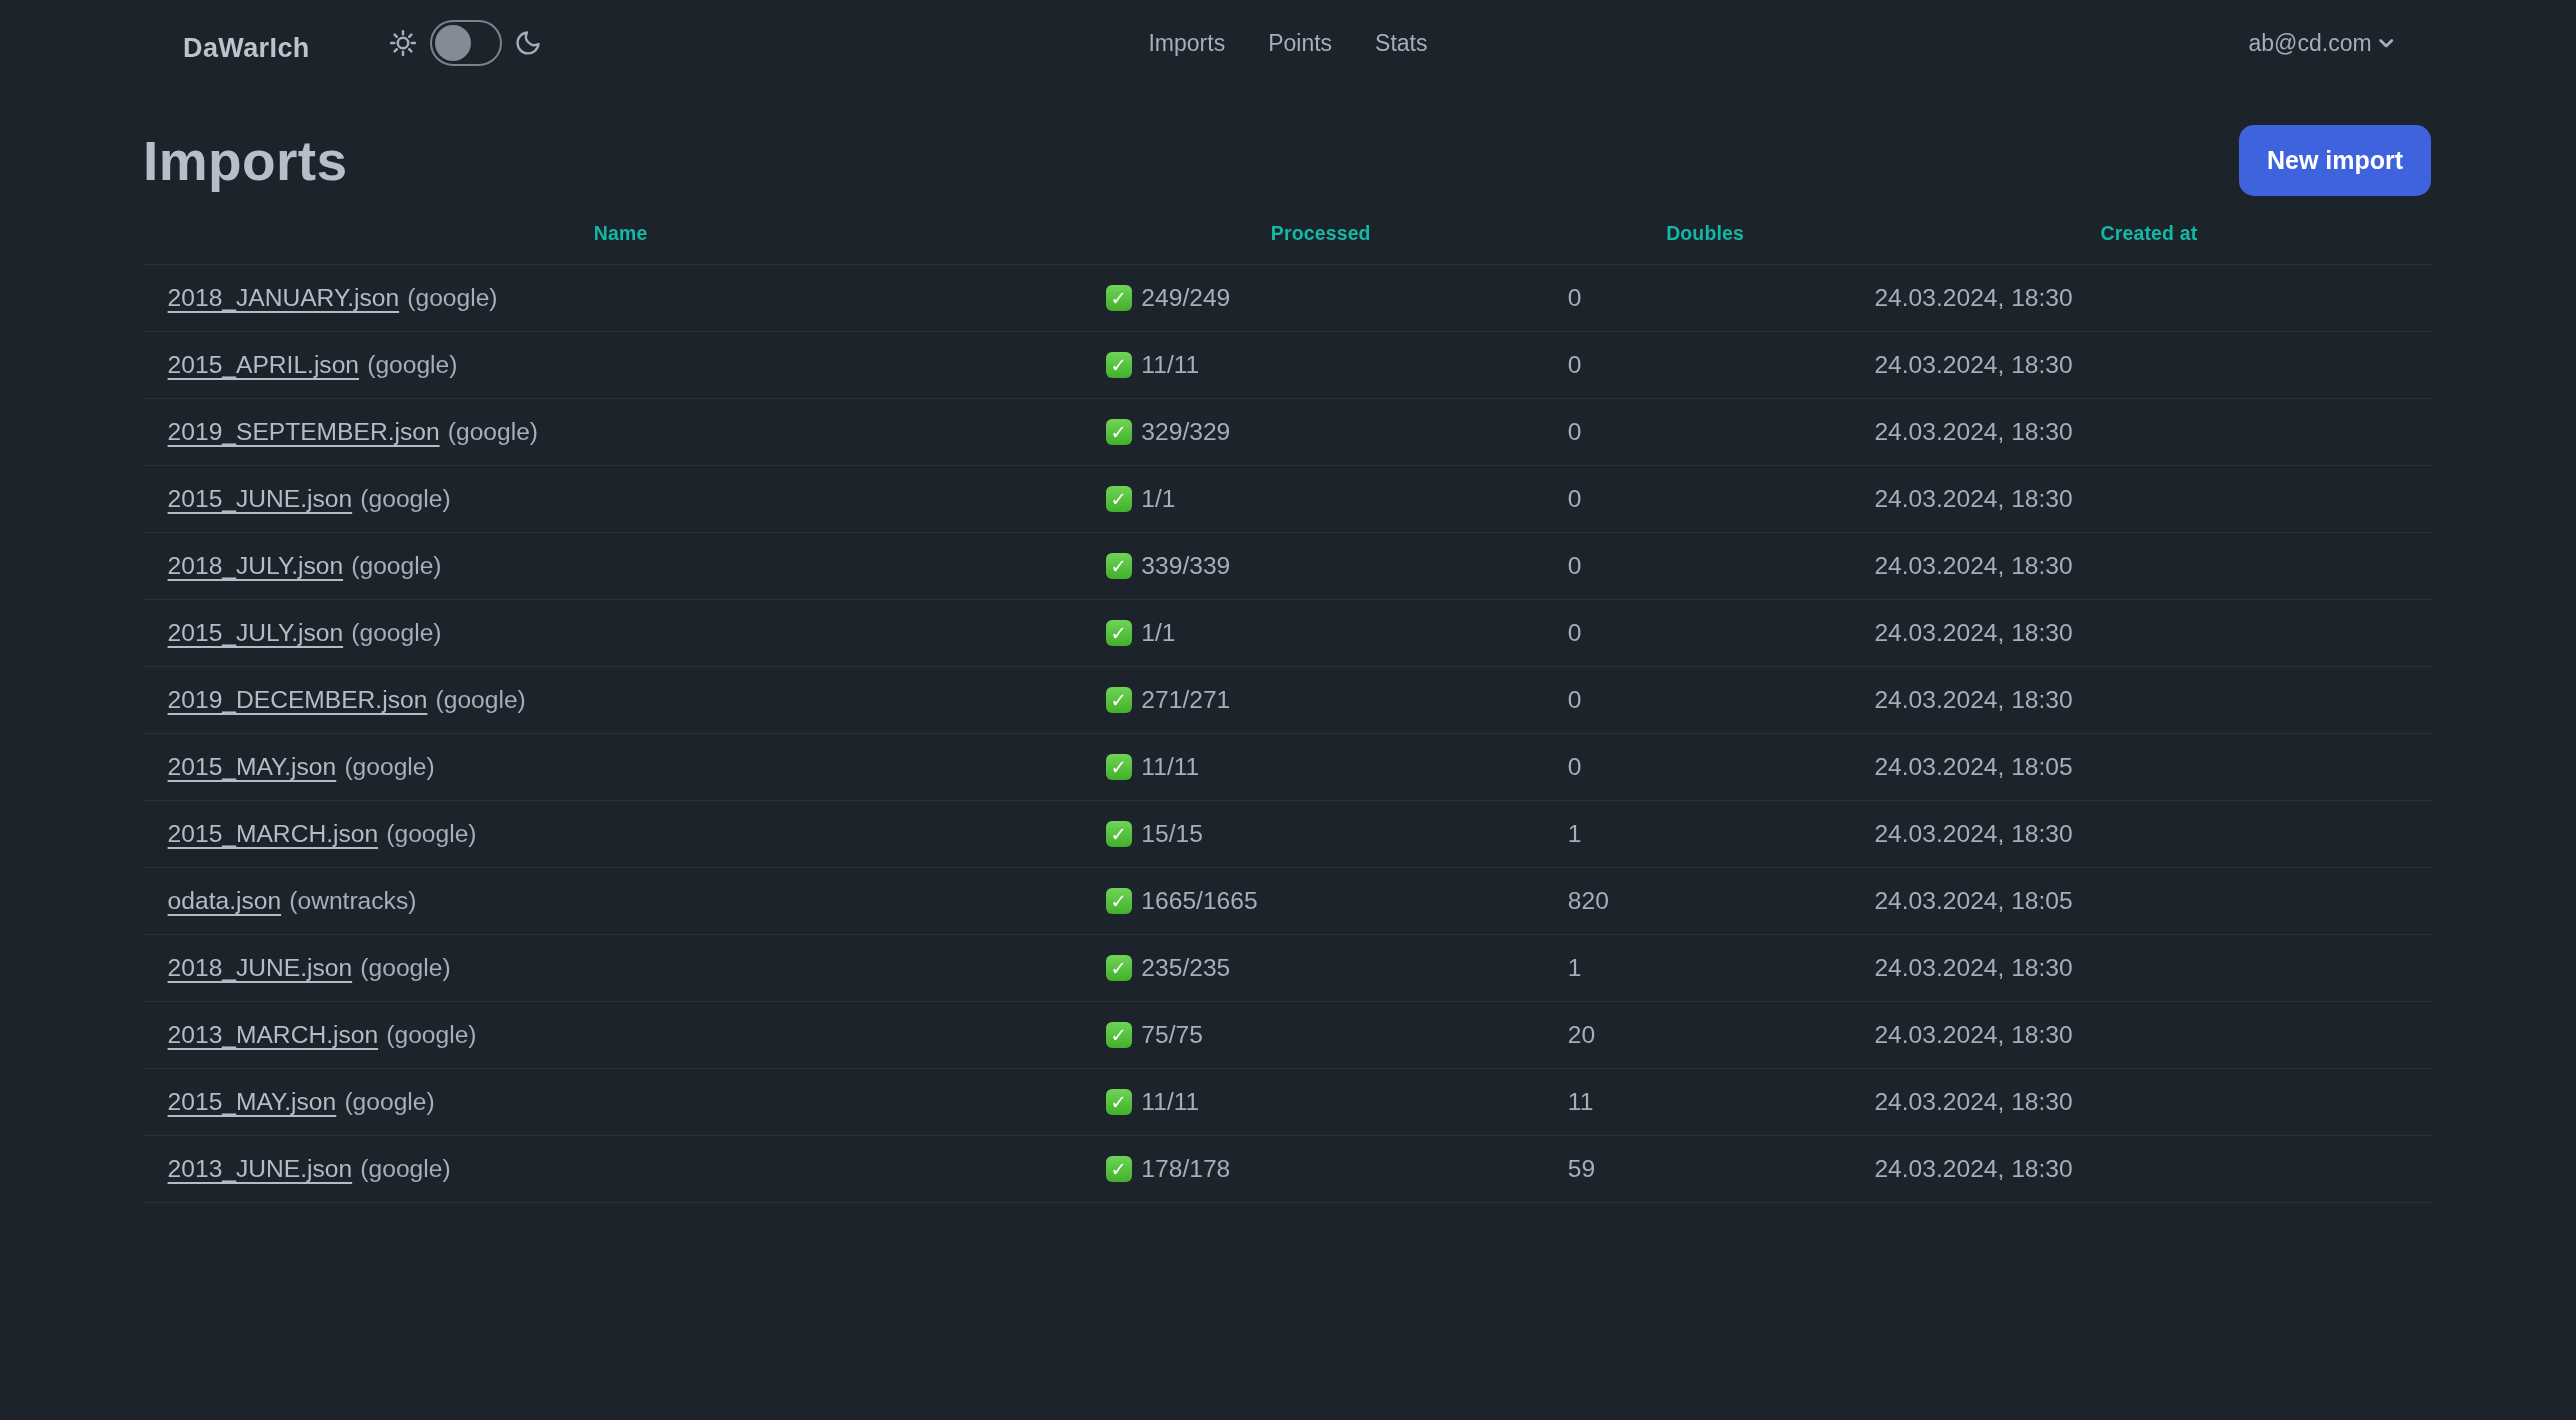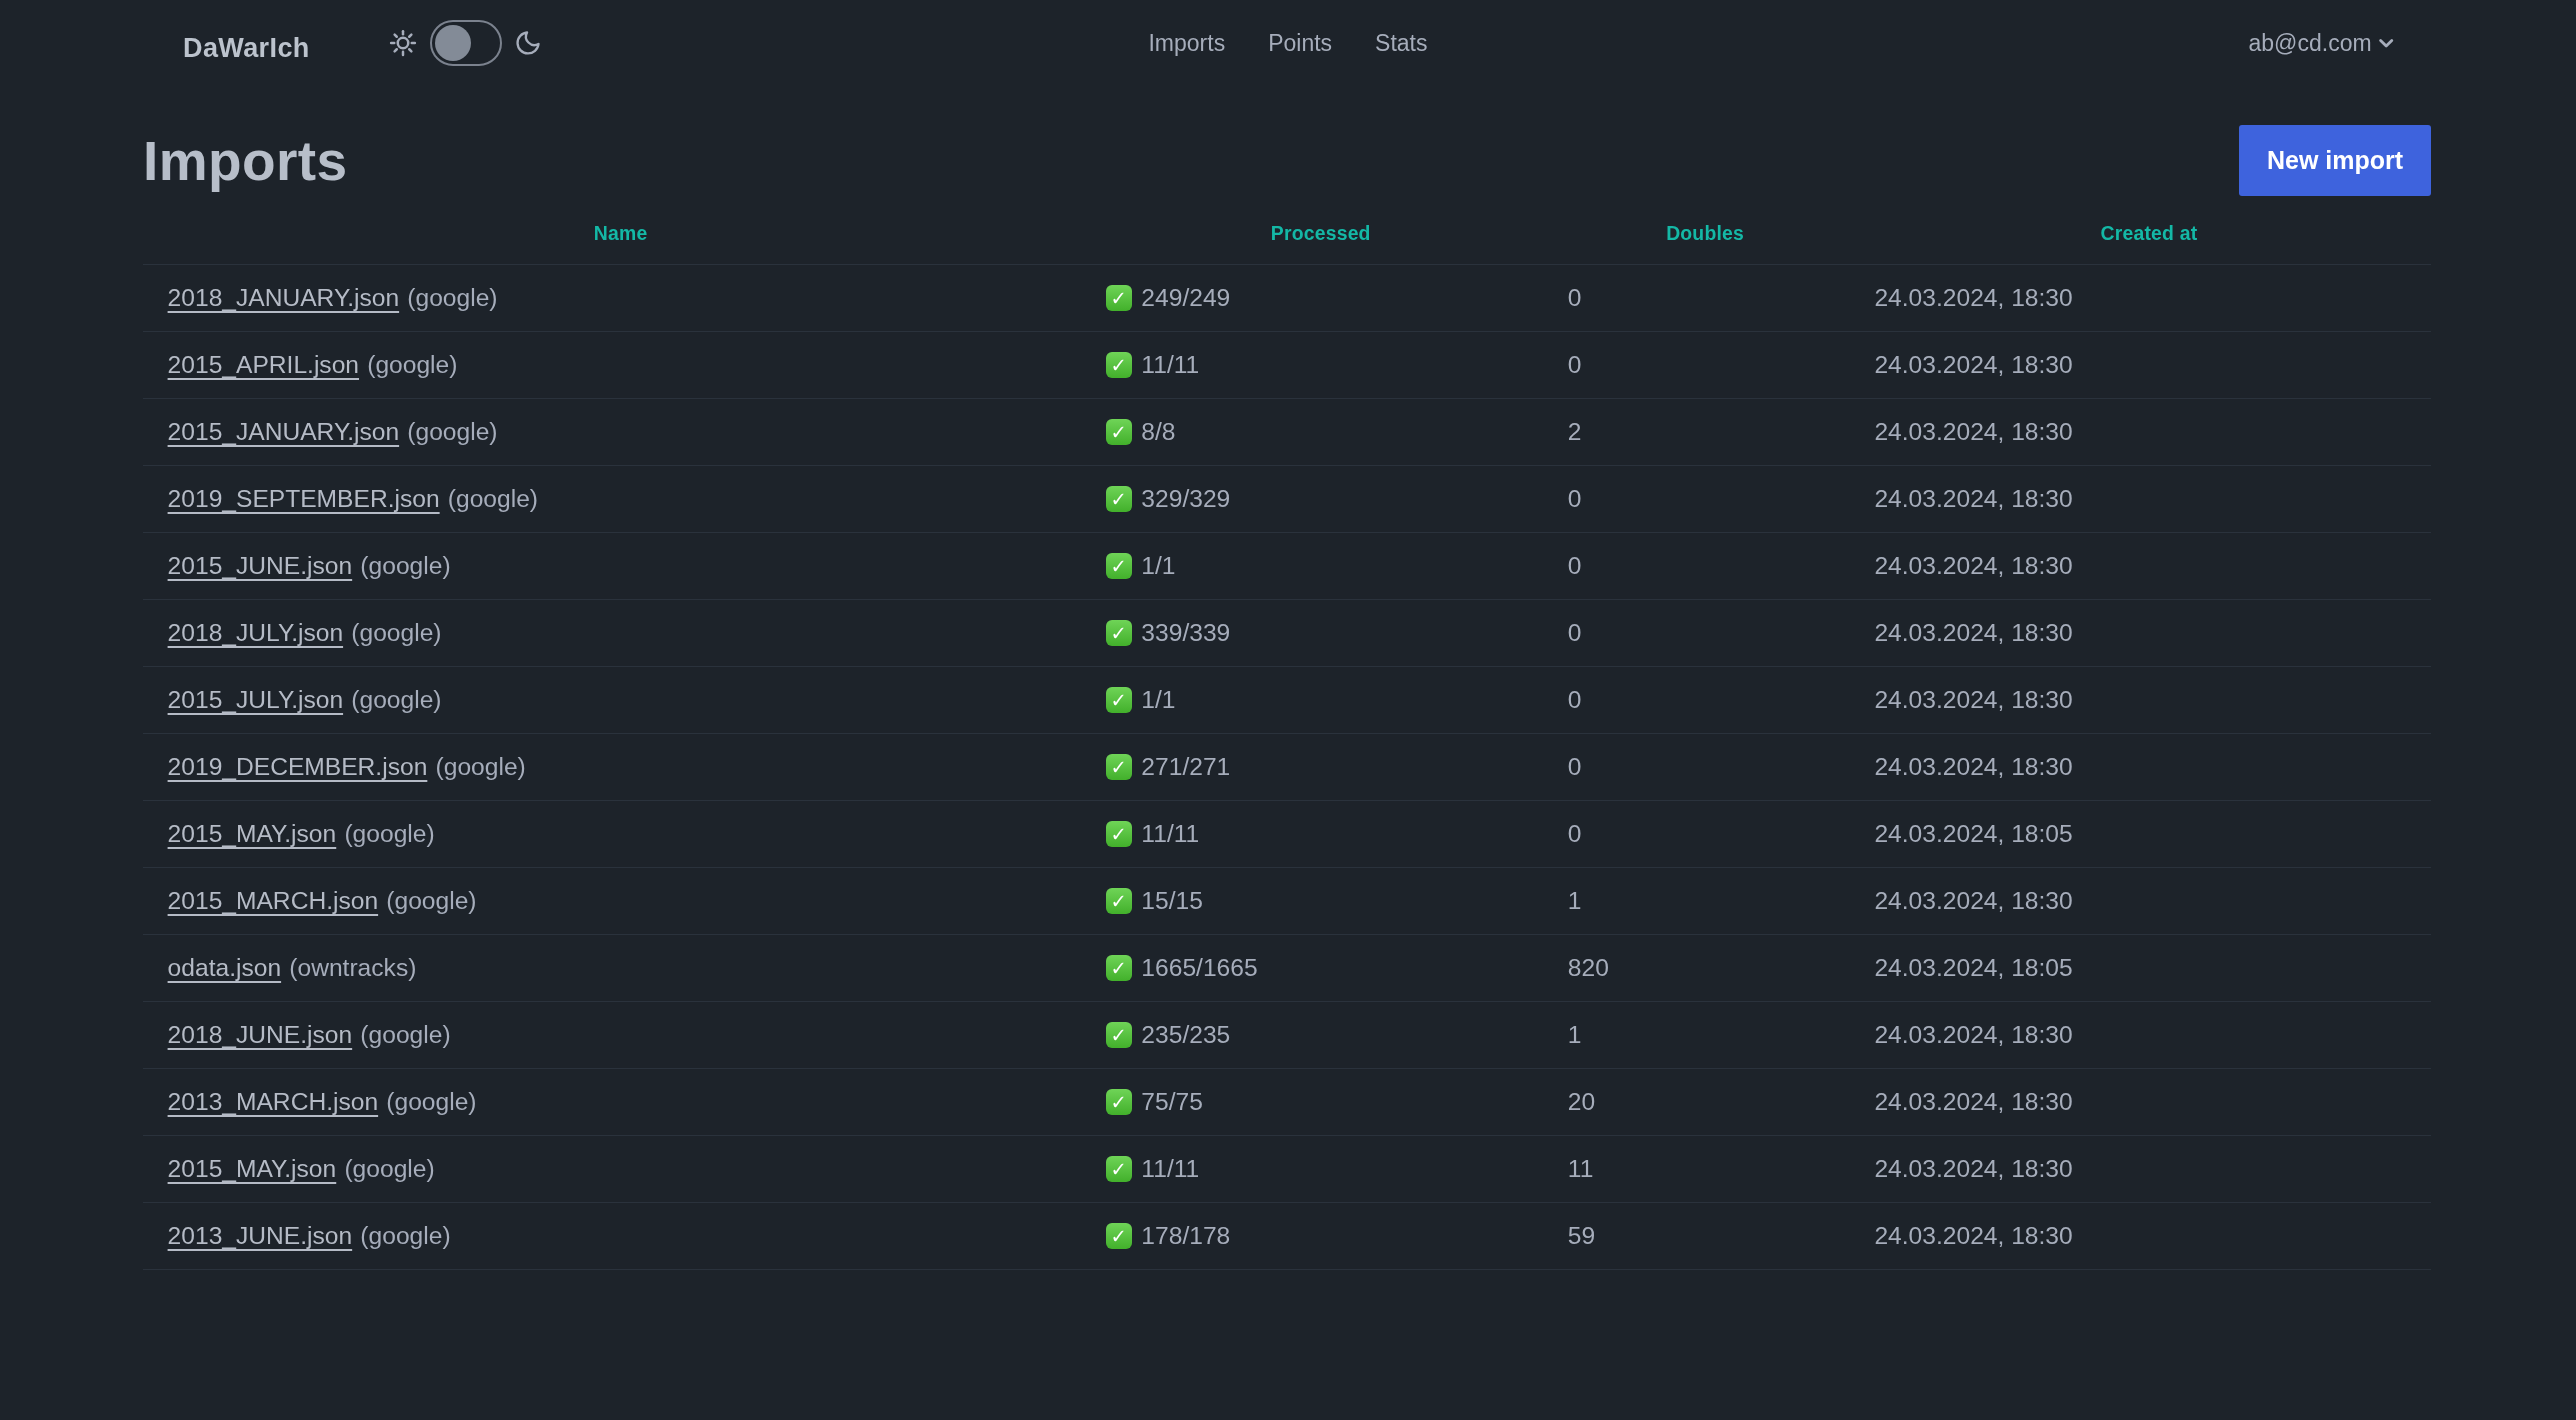--- a/index.html
+++ b/index.html
@@ -54,7 +54,7 @@
   }
   .page-title { font-size:55px; font-weight:700; color:#b7bec9; letter-spacing:0.4px; }
   .btn-primary {
-    width:192px; height:71px; border:none; border-radius:3px;
+    width:192px; height:71px; border:none; border-radius:15px;
     background:#3e63dd; color:#ffffff;
     font-size:25px; font-weight:600; font-family:inherit; cursor:pointer;
   }

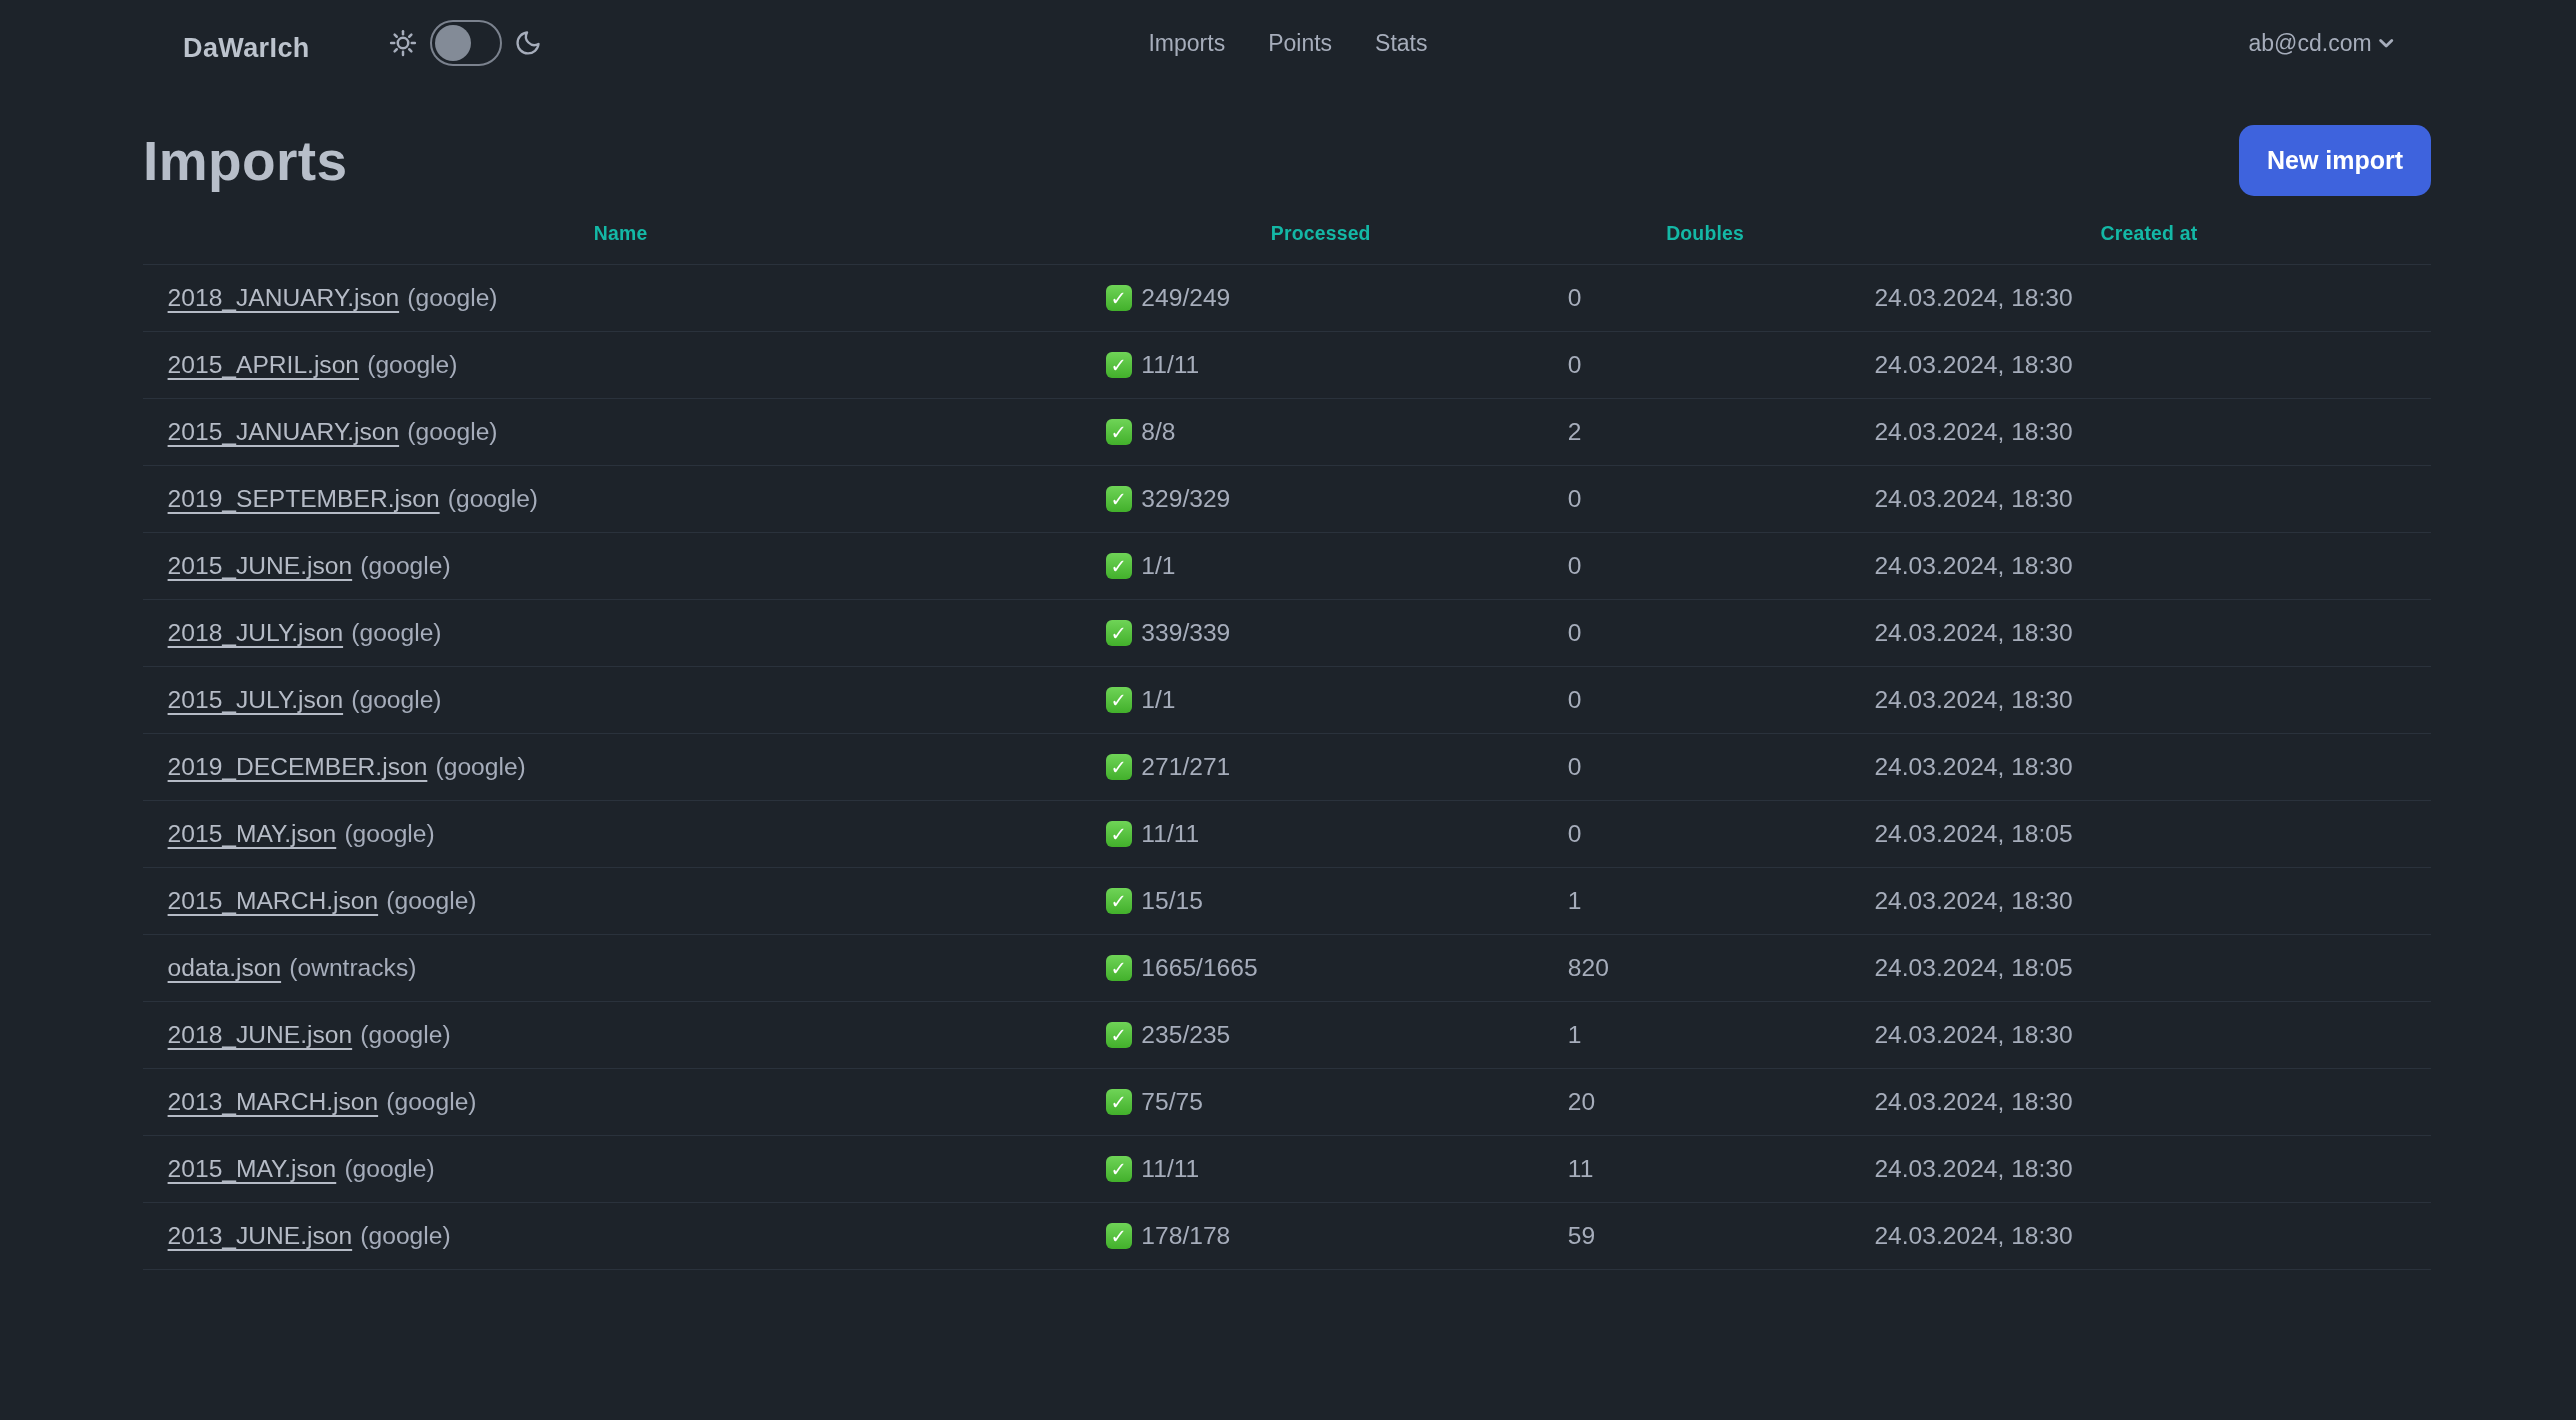--- a/index.html
+++ b/index.html
@@ -188,23 +188,6 @@
     </td>
   </tr>
 
-  <tr>
-    <td>
-      <a class="file-link">2015_JANUARY.json</a><span class="source">(google)</span>
-    </td>
-    <td>
-      <span class="processed-wrap">
-        <span class="check-badge">✓</span>
-        <span>8/8</span>
-      </span>
-    </td>
-    <td>
-      <span>2</span>
-    </td>
-    <td>
-      <span>24.03.2024, 18:30</span>
-    </td>
-  </tr>
 
   <tr>
     <td>

